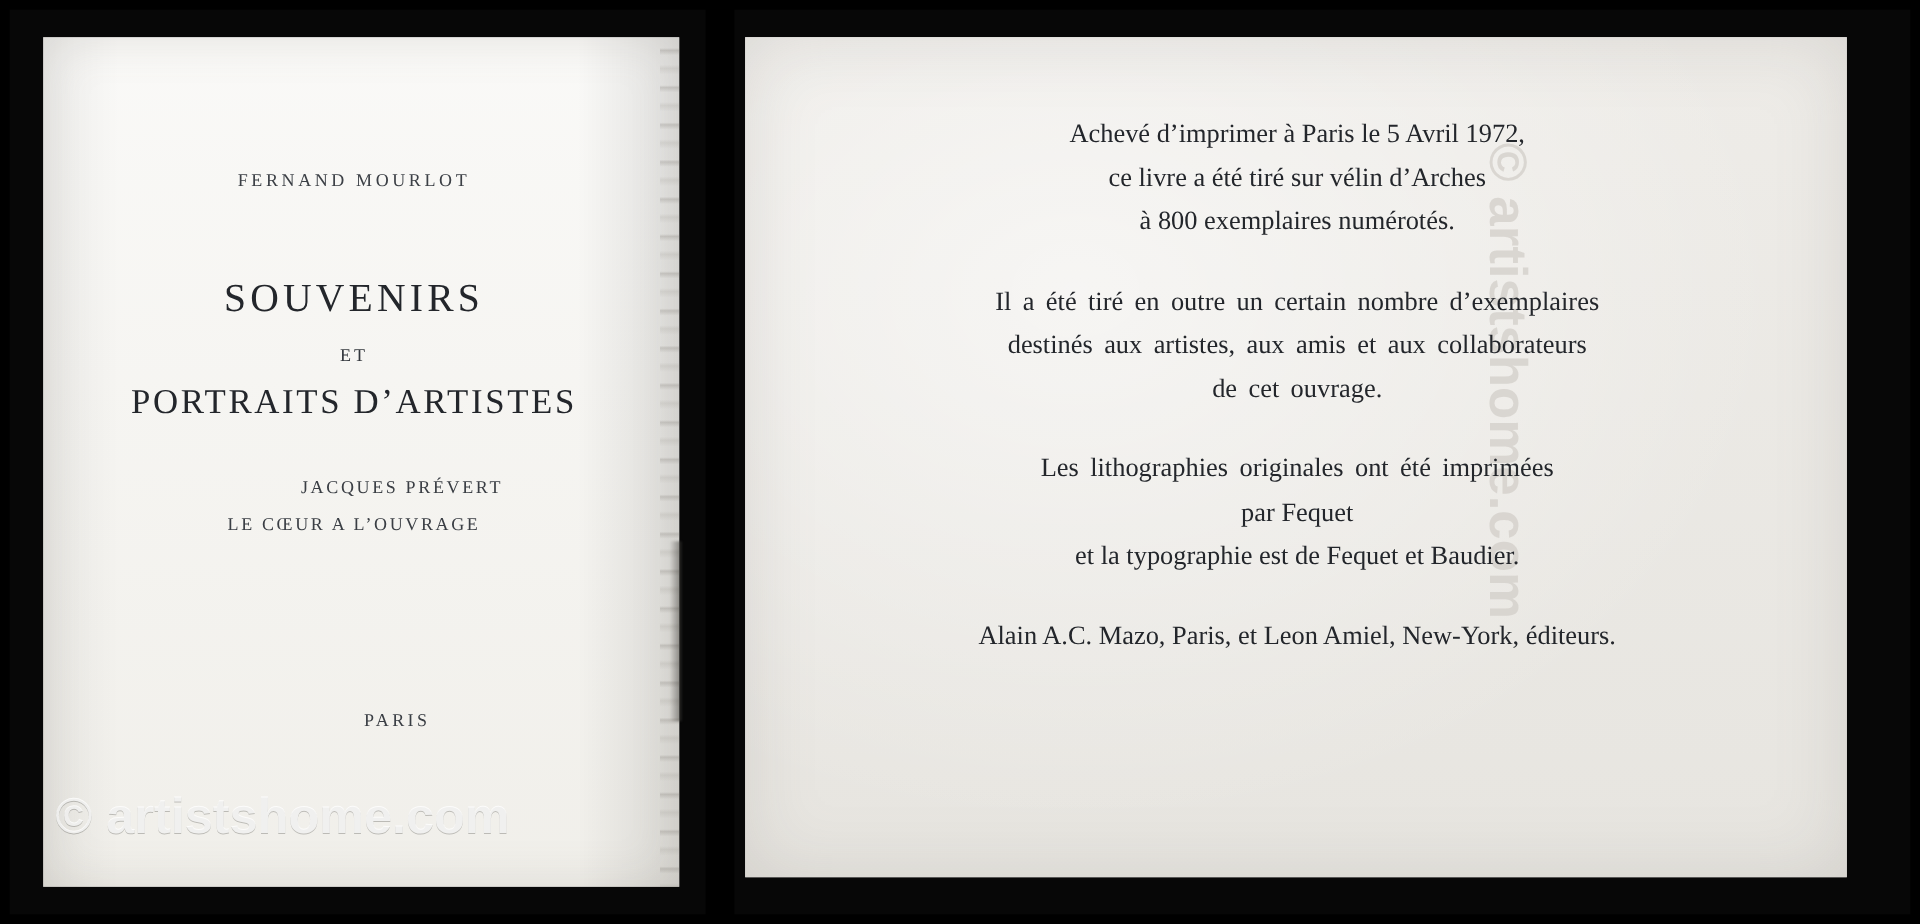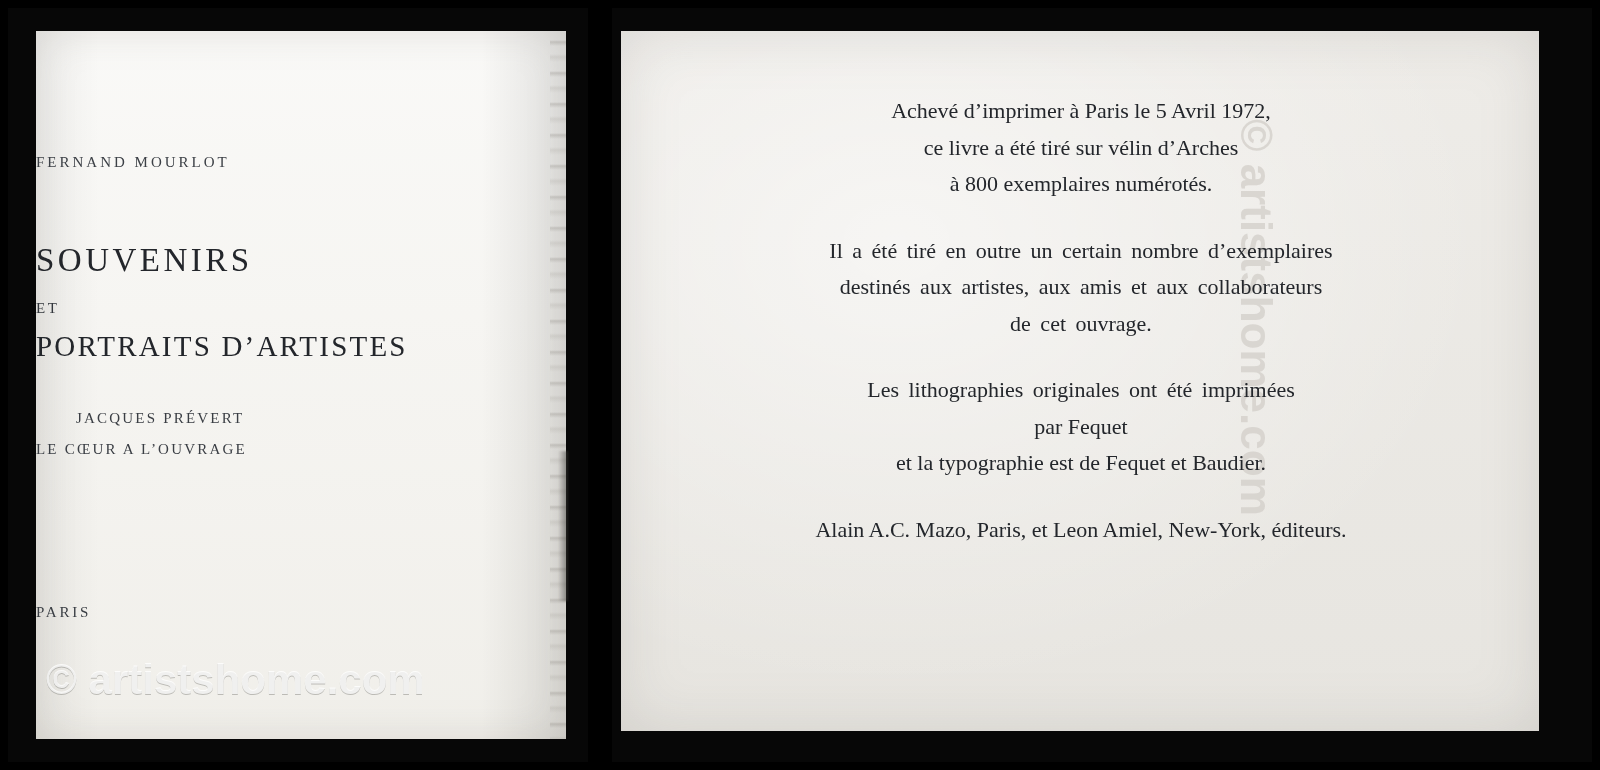--- a/index.html
+++ b/index.html
@@ -75,10 +75,11 @@
   .left-text {
     position: absolute;
     left: 0;
-    top: 11px;
+    top: 0;
     width: 518px;
     height: 708px;
     color: #2b2e33;
+    text-align: center;
   }
   .t-author {
     position: absolute;

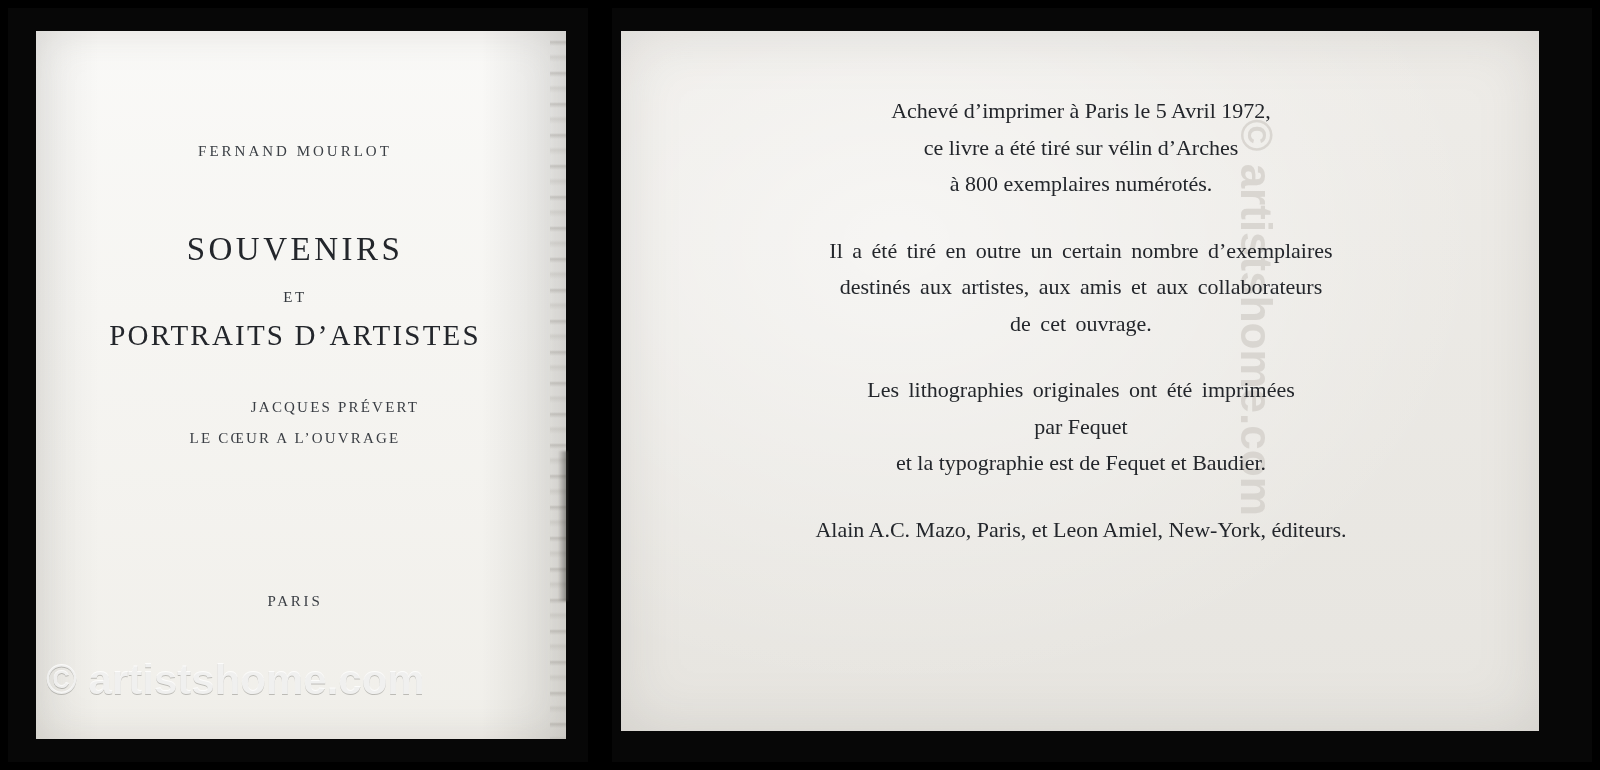--- a/index.html
+++ b/index.html
@@ -137,6 +137,7 @@
     font-size: 15px;
     letter-spacing: 2.8px;
     color: #3a3e44;
+    padding-left: 36px;
   }
 
   

